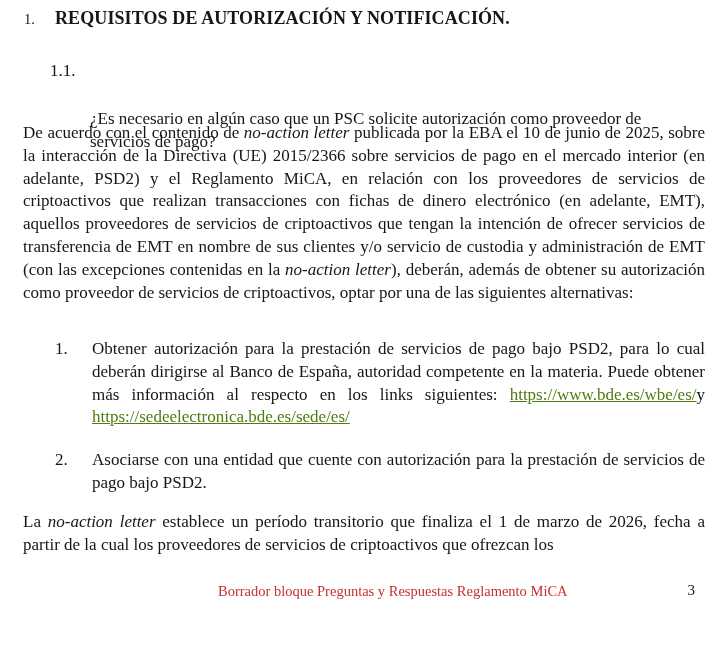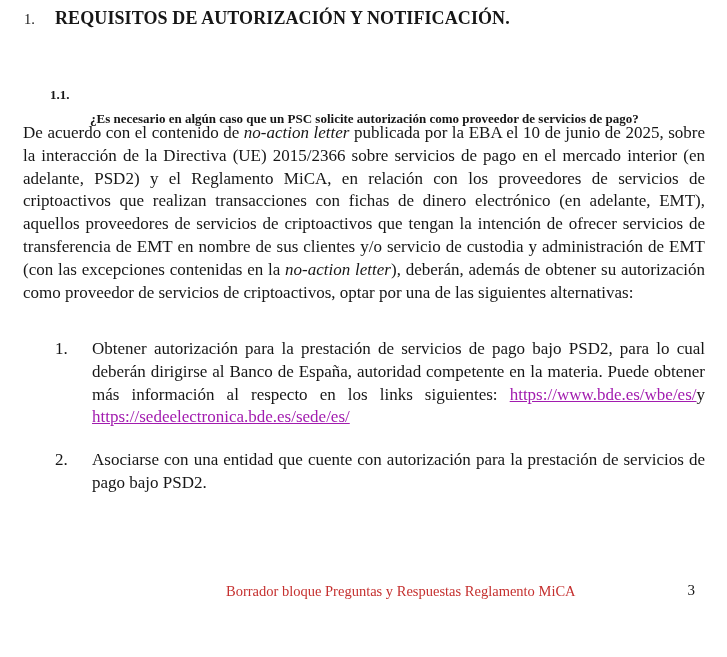--- a/index.html
+++ b/index.html
@@ -45,10 +45,9 @@
     top: 59px;
     left: 50px;
     display: flex;
-    font-weight: bold;
-    font-size: 13px;
+    font-weight: normal;
+    font-size: 17px;
     line-height: 23px;
-    align-items: center;
   }
   .sh-num {
     min-width: 40px;

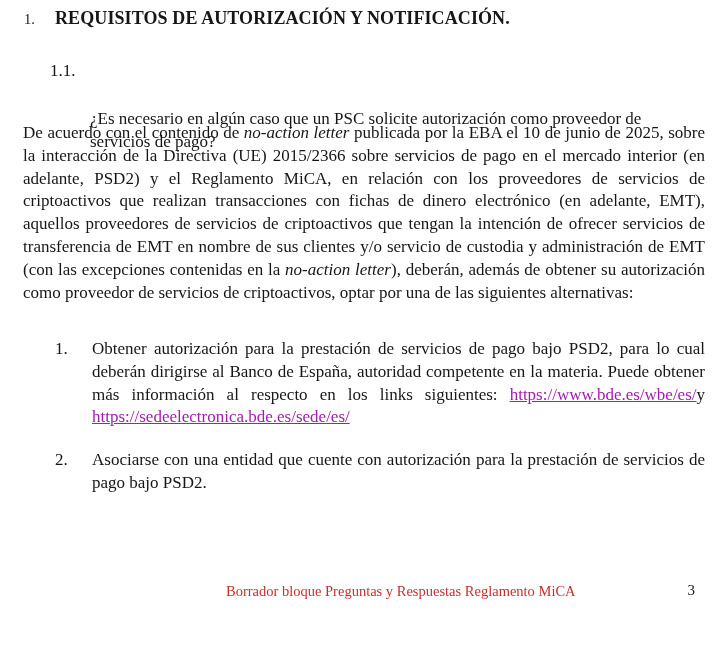--- a/index.html
+++ b/index.html
@@ -87,7 +87,7 @@
   .li2 { top: 449px; }
   
   a.doc-link {
-    color: #a21caf;
+    color: #4d7c0f;
     text-decoration: underline;
     cursor: pointer;
     word-break: normal;

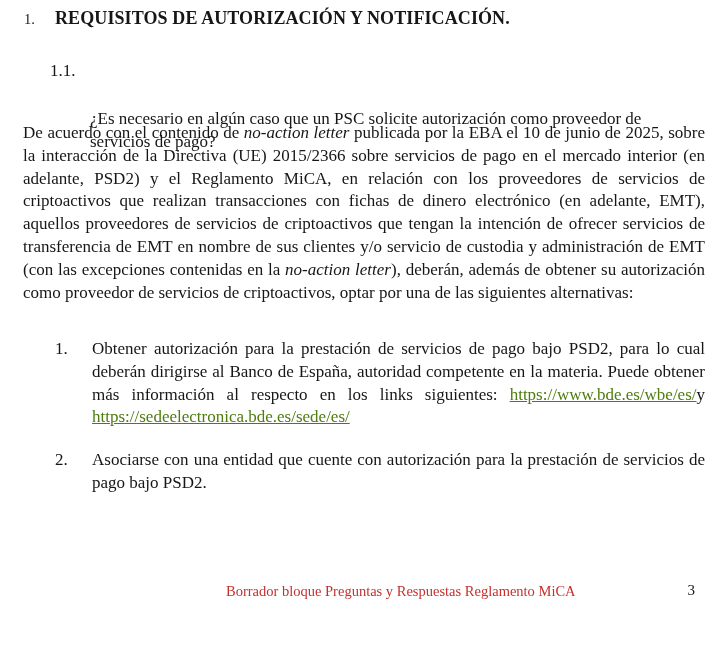--- a/index.html
+++ b/index.html
@@ -143,6 +143,7 @@
     <div class="li-body"><span>Asociarse con una entidad que cuente con autorización para la prestación de servicios de pago bajo PSD2.</span></div>
   </div>
 
+  <p class="para para2"><span>La </span><i>no-action letter</i><span> establece un período transitorio que finaliza el 1 de marzo de 2026, fecha a partir de la cual los proveedores de servicios de criptoactivos que ofrezcan los</span></p>
 
   <div class="footer">
     <span class="footer-label">Borrador bloque Preguntas y Respuestas Reglamento MiCA</span>

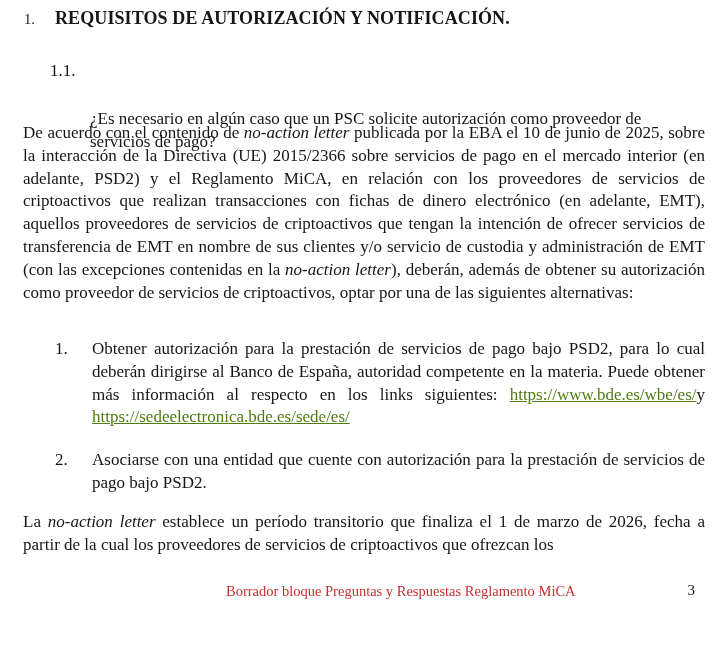--- a/index.html
+++ b/index.html
@@ -96,7 +96,7 @@
   .footer {
     position: absolute;
     top: 583px;
-    left: 8px;
+    left: 0;
     right: 0;
     height: 22px;
     font-size: 14.5px;

